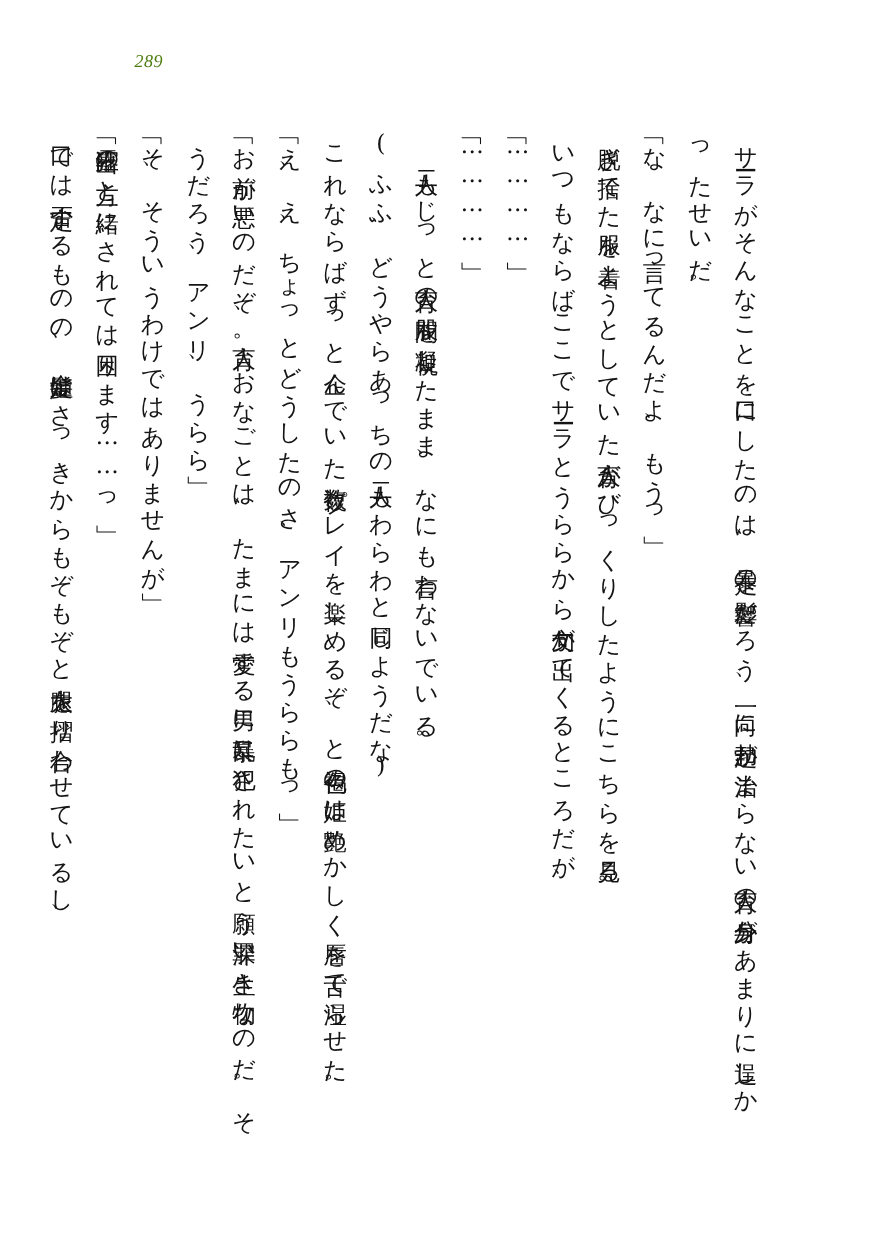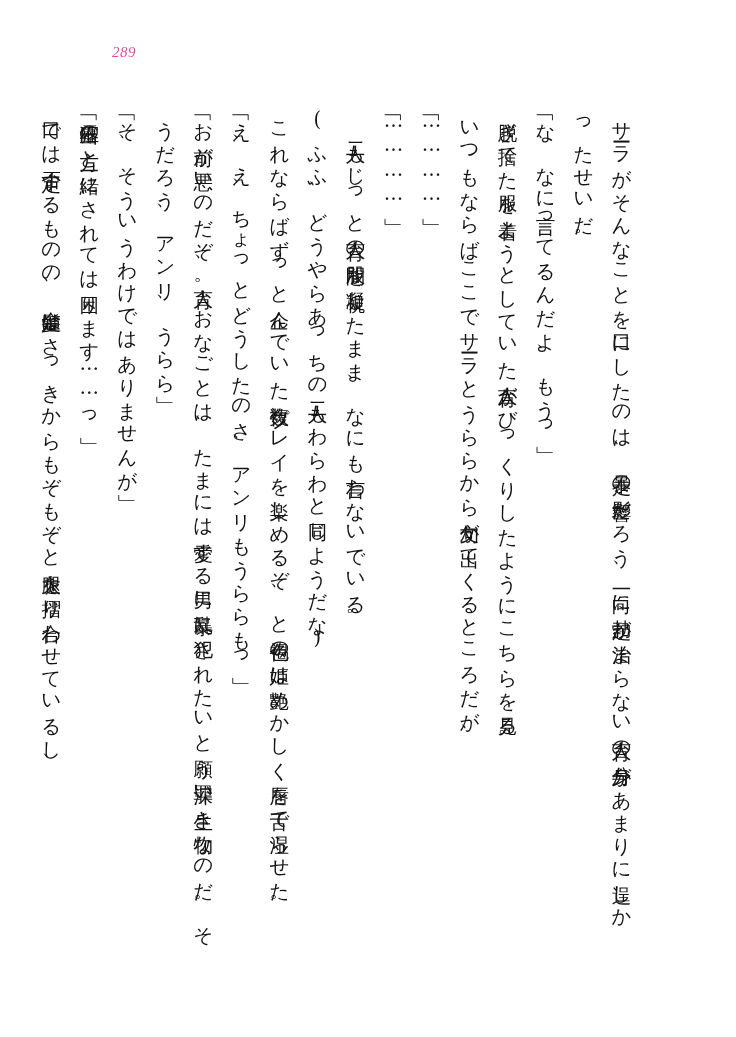--- a/index.html
+++ b/index.html
@@ -23,7 +23,7 @@
     font-size: 15px;
     font-style: italic;
     font-family: "Liberation Serif", serif;
-    color: #ec4899;
+    color: #4d7c0f;
     letter-spacing: 0.5px;
   }
   #text-body {

